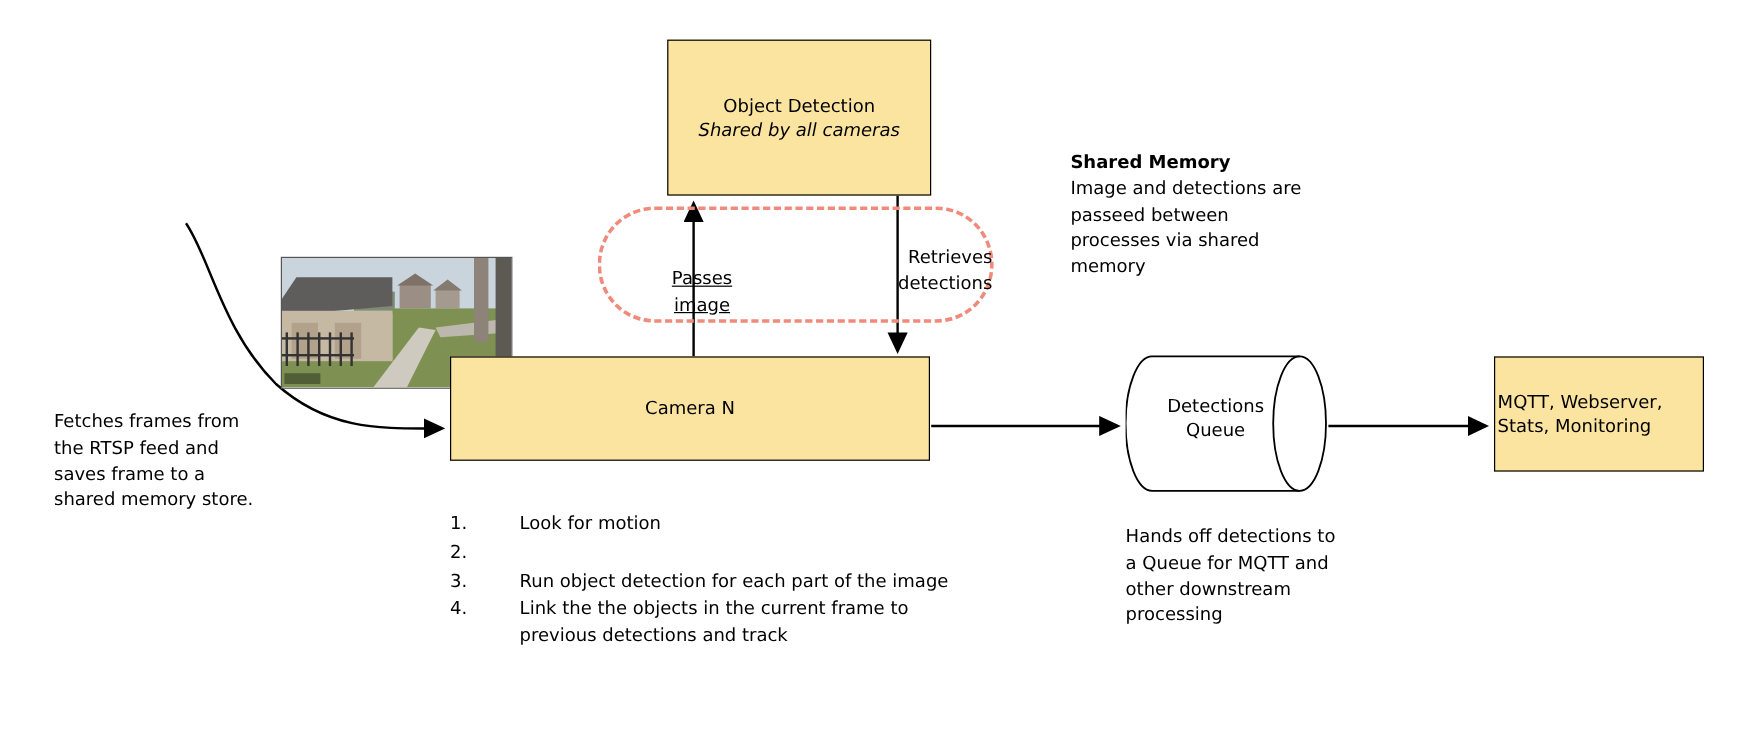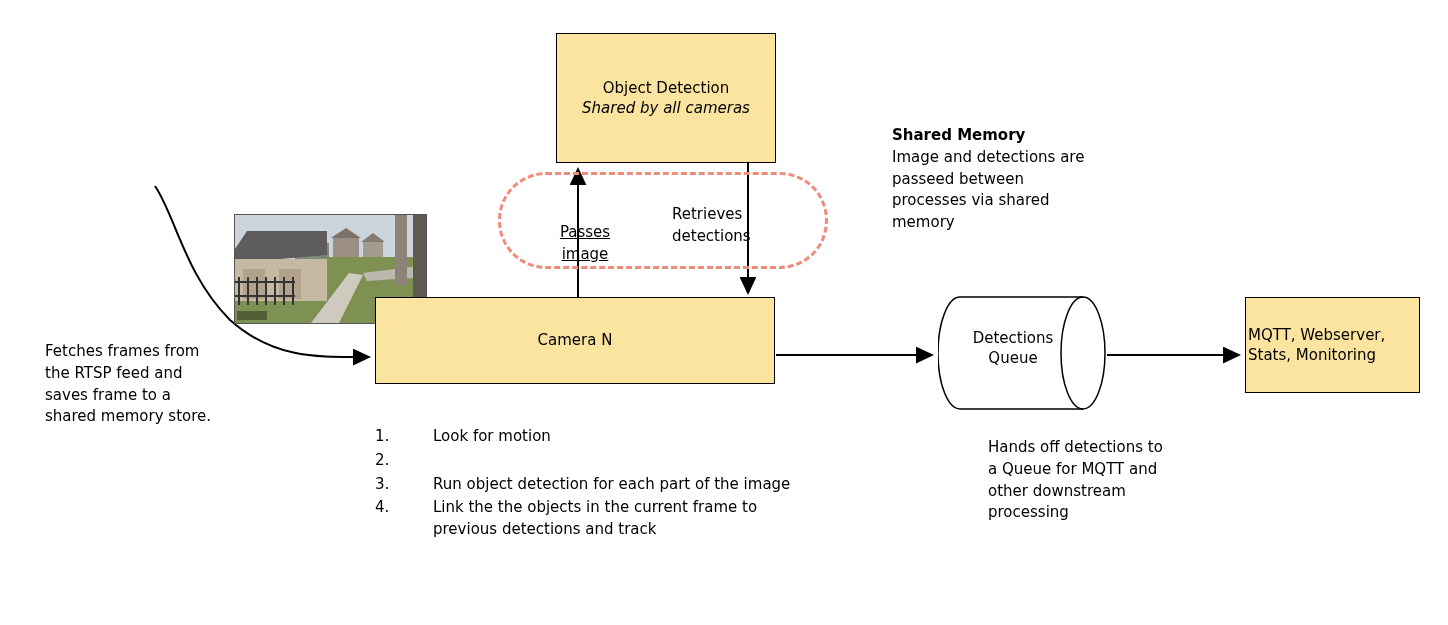--- a/index.html
+++ b/index.html
@@ -94,7 +94,7 @@
     line-height: 1.45;
   }
   #passes-image { left: 540px; top: 222px; width: 90px; text-align: center; text-decoration: underline; }
-  #retrieves-detections { left: 672px; top: 204px; width: 100px; text-align: left; }
+  #retrieves-detections { left: 727px; top: 204px; width: 100px; text-align: right; }
   #shared-memory-note { left: 848px; top: 125px; width: 210px; margin-left: 44px; }
   #shared-memory-note .title { font-weight: bold; }
   #fetches-note { left: 45px; top: 341px; width: 180px; }

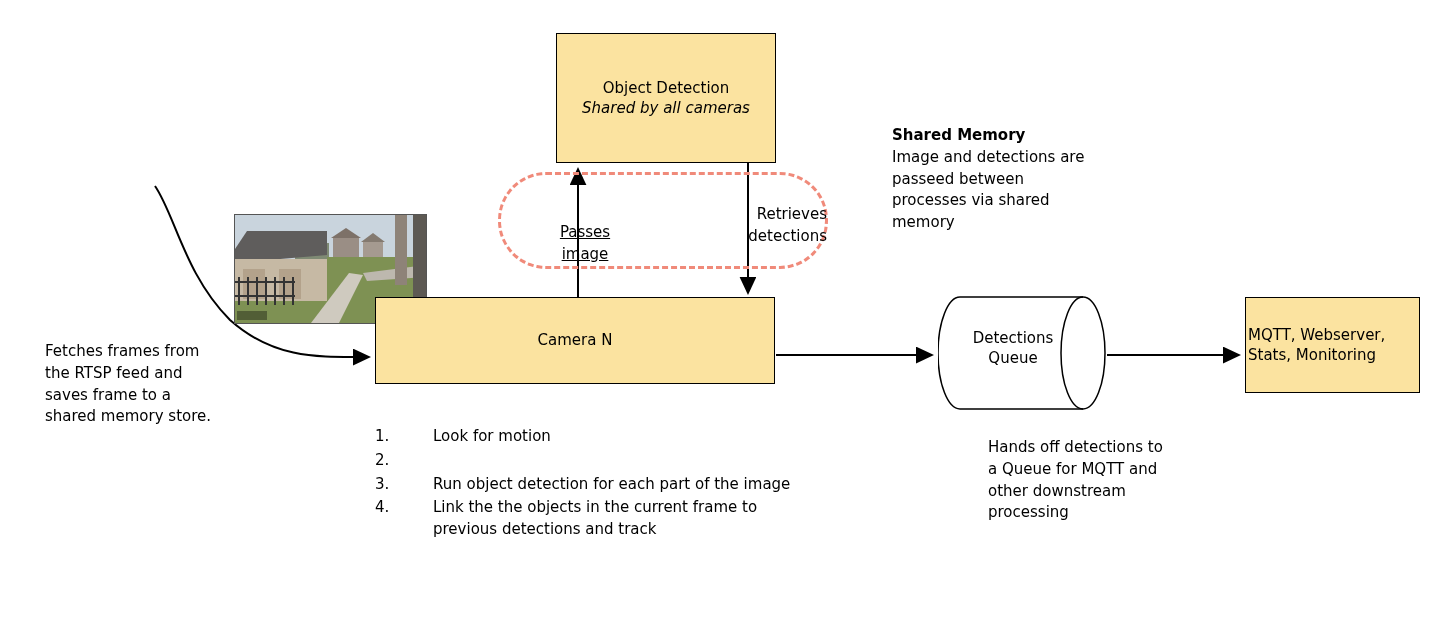--- a/index.html
+++ b/index.html
@@ -98,7 +98,7 @@
   #shared-memory-note { left: 848px; top: 125px; width: 210px; margin-left: 44px; }
   #shared-memory-note .title { font-weight: bold; }
   #fetches-note { left: 45px; top: 341px; width: 180px; }
-  #hands-off-note { left: 988px; top: 437px; width: 180px; }
+  #hands-off-note { left: 938px; top: 437px; width: 180px; }
 
   
   #camera-steps {

